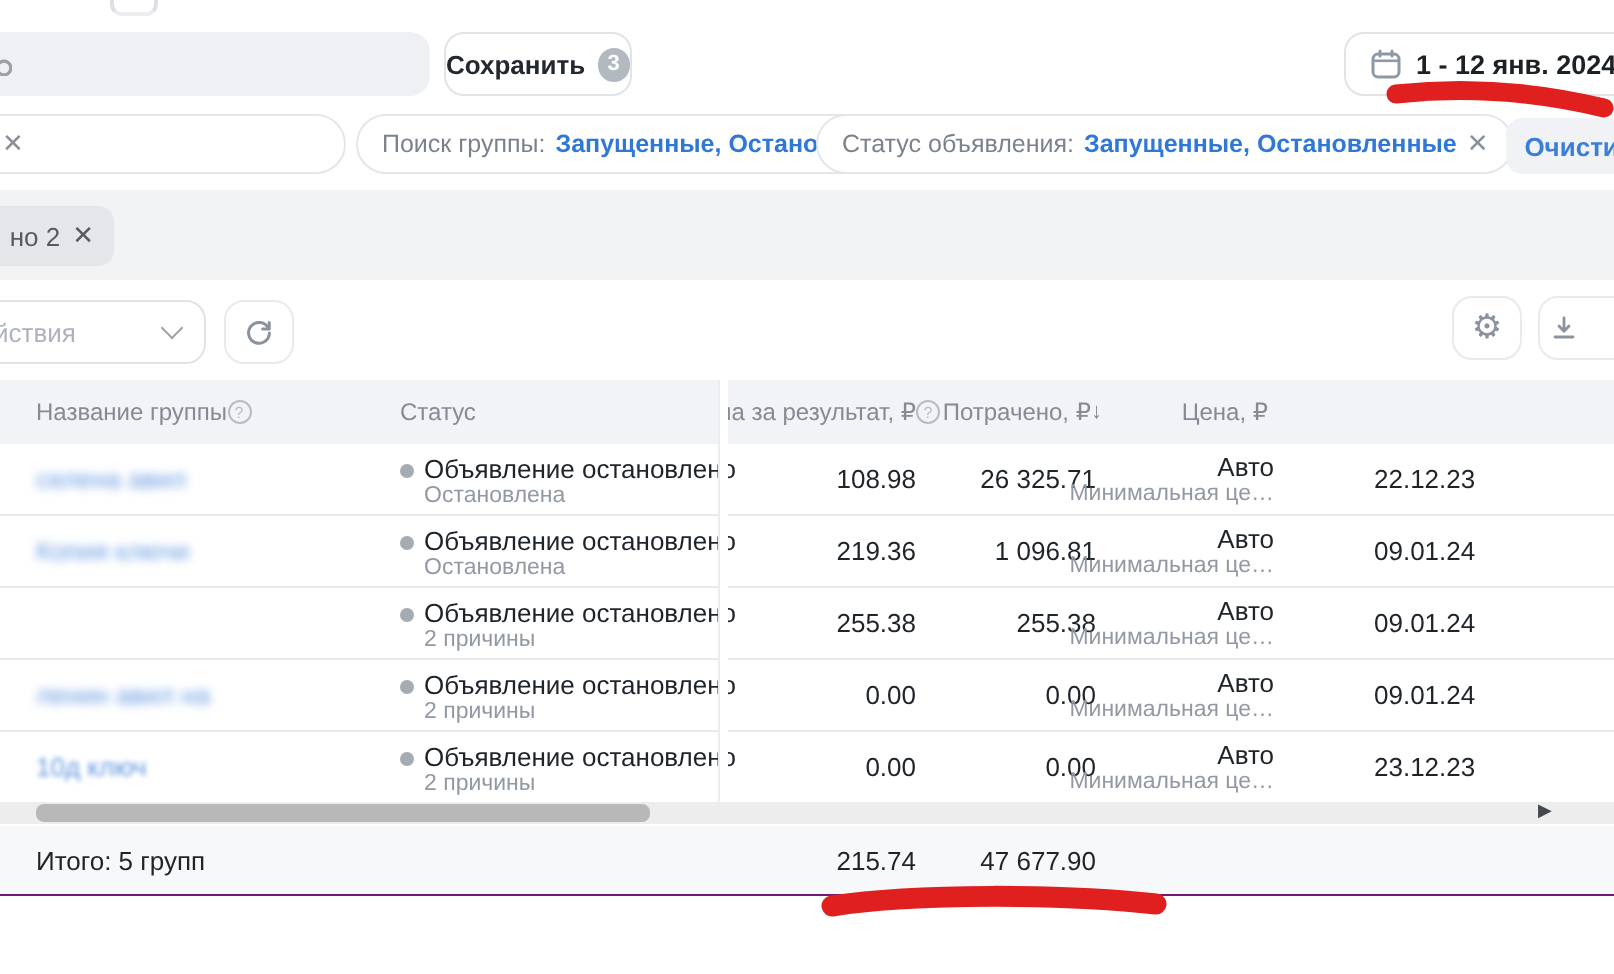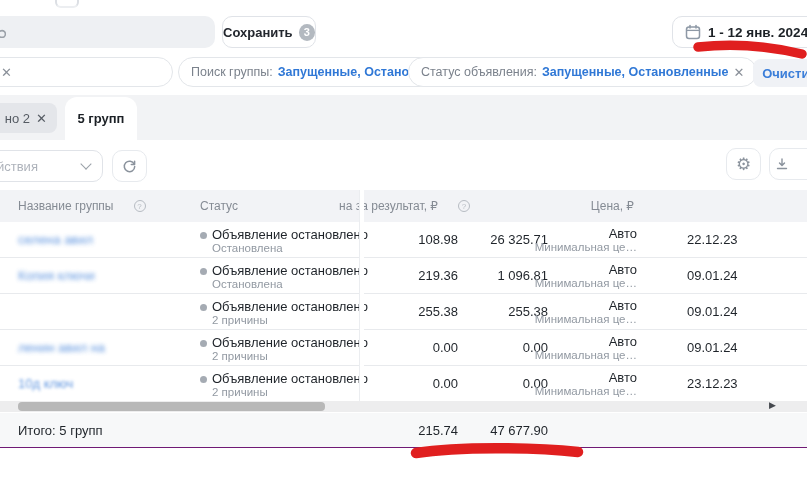--- a/index.html
+++ b/index.html
@@ -119,9 +119,6 @@
     <span>но 2</span>
     <span class="x">✕</span>
   </div>
-  <div class="abs tab-active">
-    <span>5 групп</span>
-  </div>
 
   <div class="abs btn actions">
     <span>йствия</span>

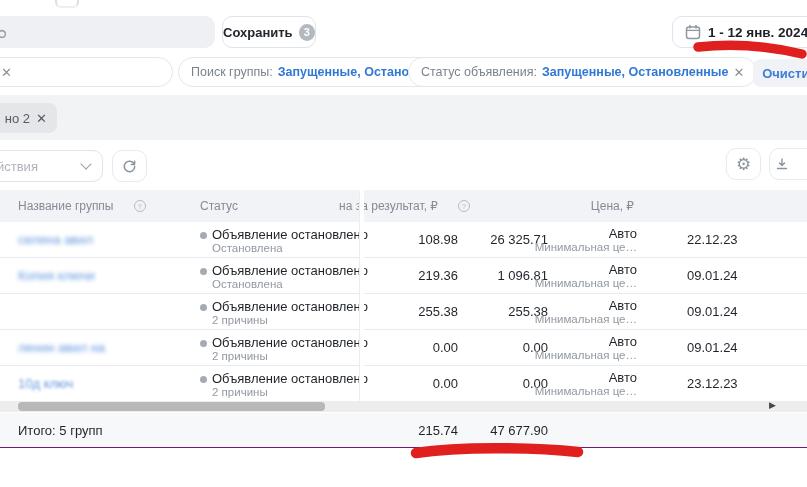--- a/index.html
+++ b/index.html
@@ -44,7 +44,7 @@
            display:flex;align-items:center;justify-content:center;box-sizing:border-box;color:#8b939d;}
   
   .thead{left:0;top:190px;width:807px;height:32px;background:#f2f3f6;}
-  .th{position:absolute;top:0;height:32px;display:flex;align-items:center;gap:20px;
+  .th{position:absolute;top:0;height:32px;display:flex;align-items:center;gap:0;
       font-size:12px;color:#858b94;white-space:nowrap;}
   .helpq{width:12px;height:12px;border-radius:50%;border:1px solid #b7bcc3;color:#b7bcc3;font-size:8px;
          display:flex;align-items:center;justify-content:center;box-sizing:border-box;}

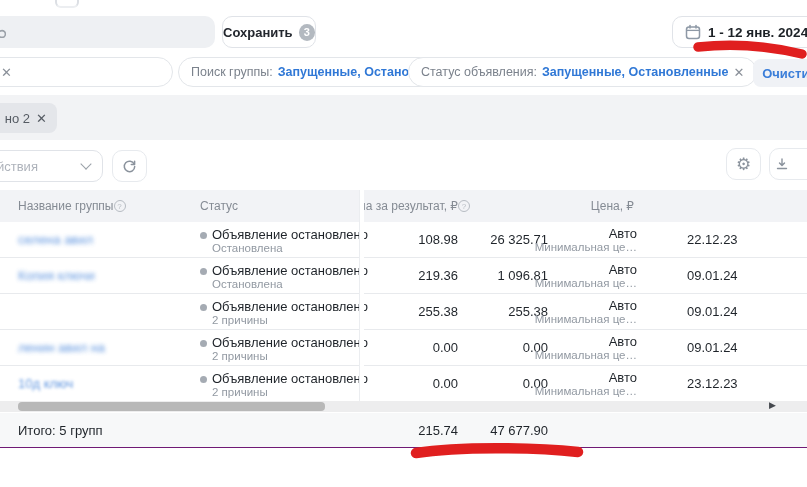--- a/index.html
+++ b/index.html
@@ -152,6 +152,10 @@
       <span>на за результат, ₽</span>
       <span class="helpq">?</span>
     </div>
+    <div class="th" style="right:256px">
+      <span>Потрачено, ₽</span>
+      <span style="font-size:11px">↓</span>
+    </div>
     <div class="th" style="right:173px">
       <span>Цена, ₽</span>
     </div>

